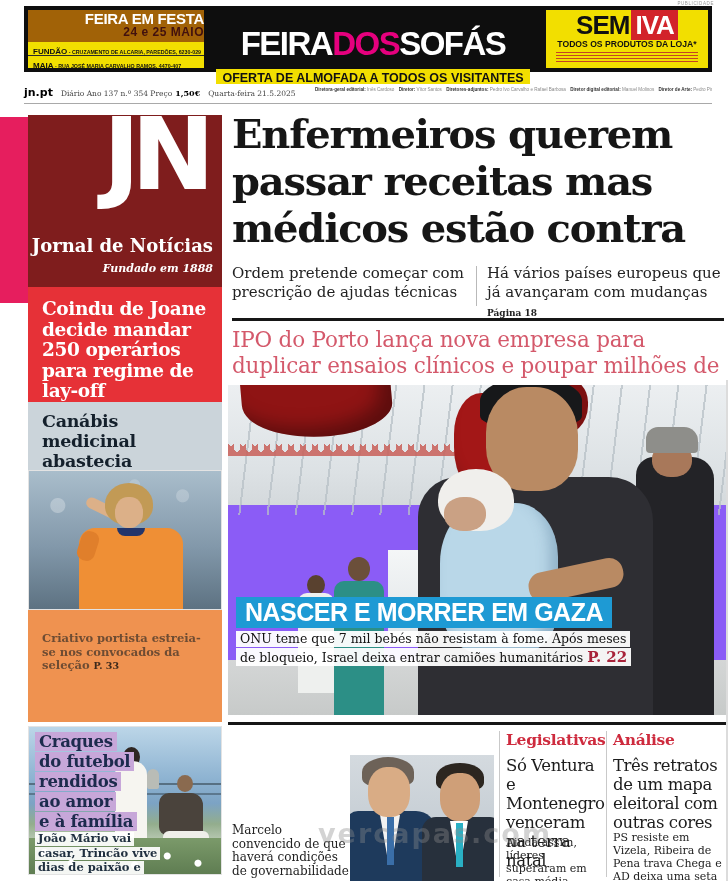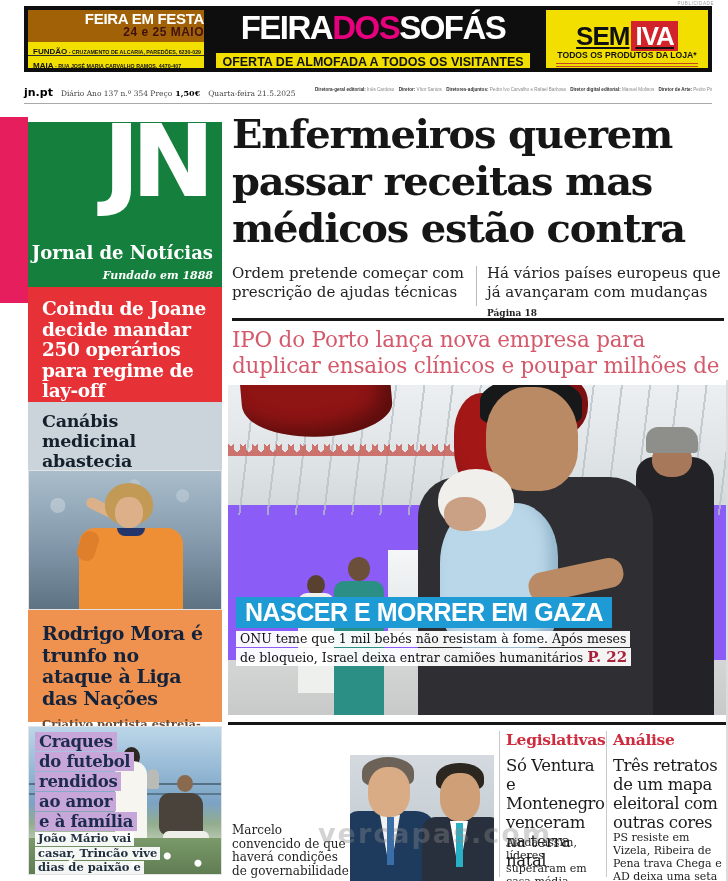--- a/index.html
+++ b/index.html
@@ -22,7 +22,7 @@
   .venue-row:first-child { border-top:none; }
   .venue-name { font:900 8px "Liberation Sans", sans-serif; color:#111; }
   .venue-addr { font:700 5.3px "Liberation Sans", sans-serif; color:#111; }
-  .ad-center { position:absolute; left:184px; top:4px; width:330px; height:58px; text-align:center; }
+  .ad-center { position:absolute; left:184px; top:20px; width:330px; height:58px; text-align:center; }
   .ad-center-title { font:900 33px/36px "Liberation Sans", sans-serif; color:#fff; letter-spacing:-1.5px; white-space:nowrap; }
   .ad-center-title .dos { color:#e6007e; }
   .ad-center-offer { position:absolute; left:8px; right:8px; bottom:0; height:15px; background:#f2df00;

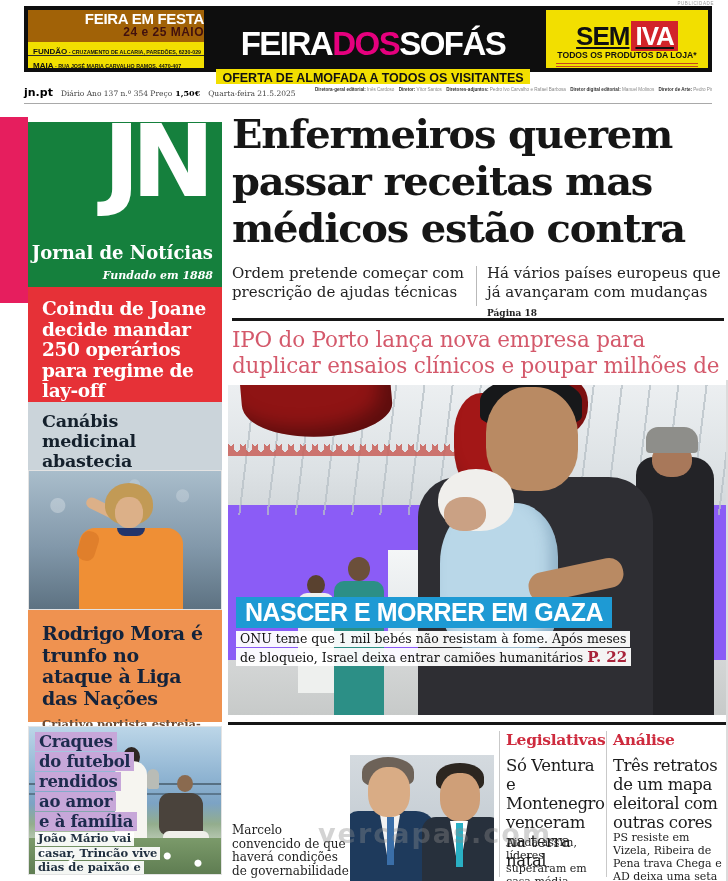--- a/index.html
+++ b/index.html
@@ -28,7 +28,7 @@
   .ad-center-offer { position:absolute; left:8px; right:8px; bottom:0; height:15px; background:#f2df00;
                      font:800 12.5px/19px "Liberation Sans", sans-serif; color:#111; white-space:nowrap; }
   .ad-right { position:absolute; right:4px; top:4px; width:162px; height:58px; background:#f2df00; text-align:center; overflow:hidden; }
-  .semiva { font:900 26px/28px "Liberation Sans", sans-serif; letter-spacing:-1px; color:#111; padding-top:12px; white-space:nowrap;text-decoration:underline; }
+  .semiva { font:900 26px/28px "Liberation Sans", sans-serif; letter-spacing:-1px; color:#111; padding-top:1px; white-space:nowrap; }
   .semiva .iva { background:#d2232a; color:#fff; padding:0 4px; margin-left:2px; }
   .ad-right-tagline { font:900 8.6px/10px "Liberation Sans", sans-serif; color:#111; }
   .ad-right-fine { margin:3px 10px 0; height:11px;

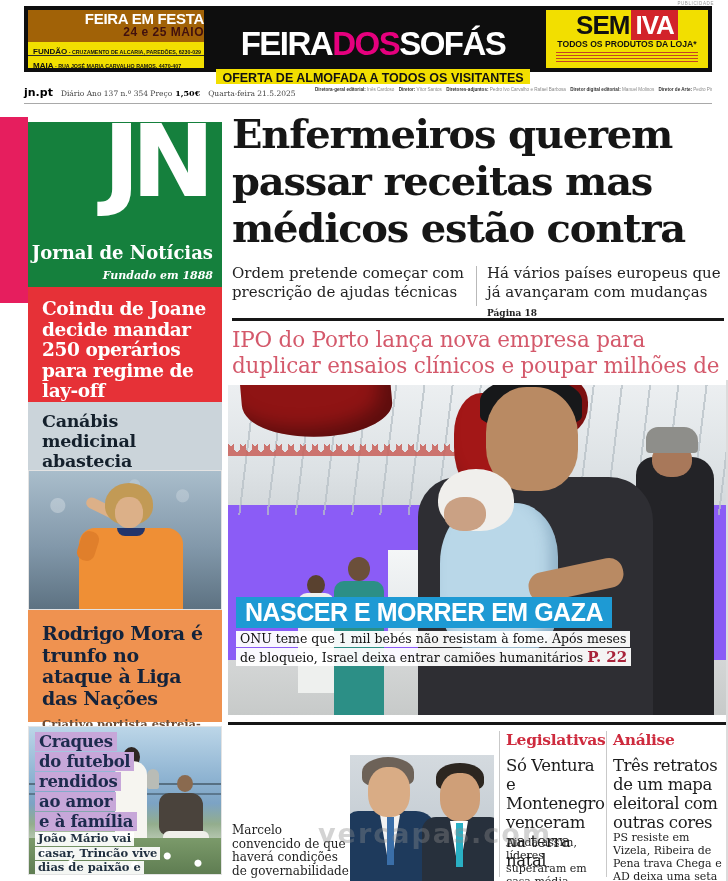--- a/index.html
+++ b/index.html
@@ -47,7 +47,7 @@
 
   
   .brand-stripe { position:absolute; left:0; top:117px; width:28px; height:186px; background:#e61e5e; }
-  .brand-block { position:absolute; left:28px; top:122px; width:194px; height:172px; background:#15803d; color:#fff; }
+  .brand-block { position:absolute; left:28px; top:115px; width:194px; height:172px; background:#7f1d1d; color:#fff; }
   .brand-initials { position:absolute; right:16px; top:-10px; font:800 100px/100px "DejaVu Sans", sans-serif; letter-spacing:-9px; }
   .brand-name { position:absolute; right:9px; bottom:31px; font:700 18px "DejaVu Serif", serif; white-space:nowrap; }
   .brand-founded { position:absolute; right:9px; bottom:12px; font:italic 700 11px "DejaVu Serif", serif; }

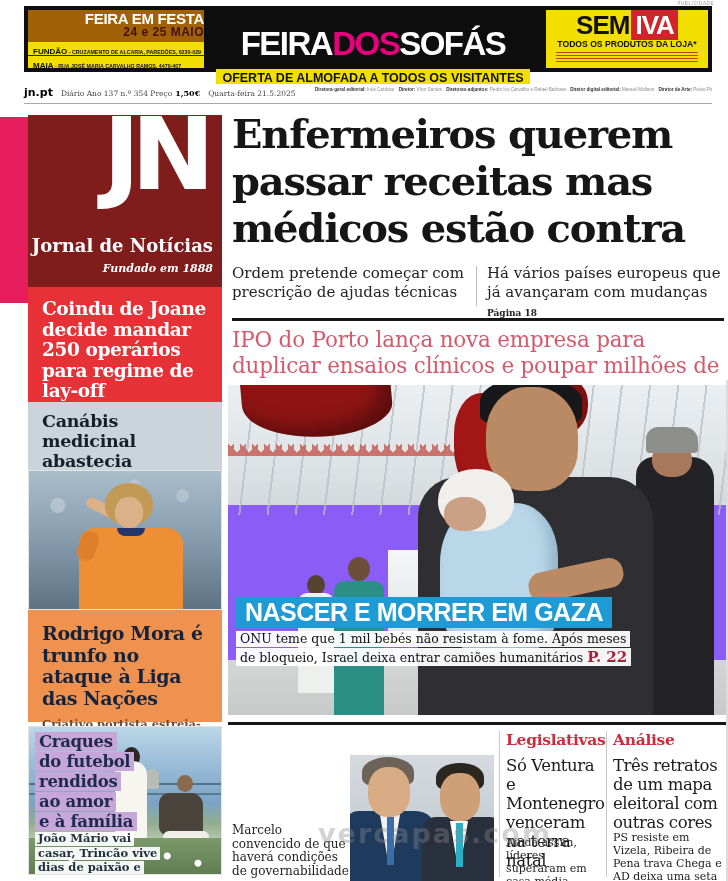--- a/index.html
+++ b/index.html
@@ -260,7 +260,6 @@
   </div>
 
   <div class="mora">
-    <div class="mora-hl">Rodrigo Mora é trunfo no ataque à Liga das Nações</div>
     <div class="mora-sub"><span>Criativo portista estreia-se nos convocados da seleção </span><span class="mora-page">P. 33</span></div>
   </div>
 

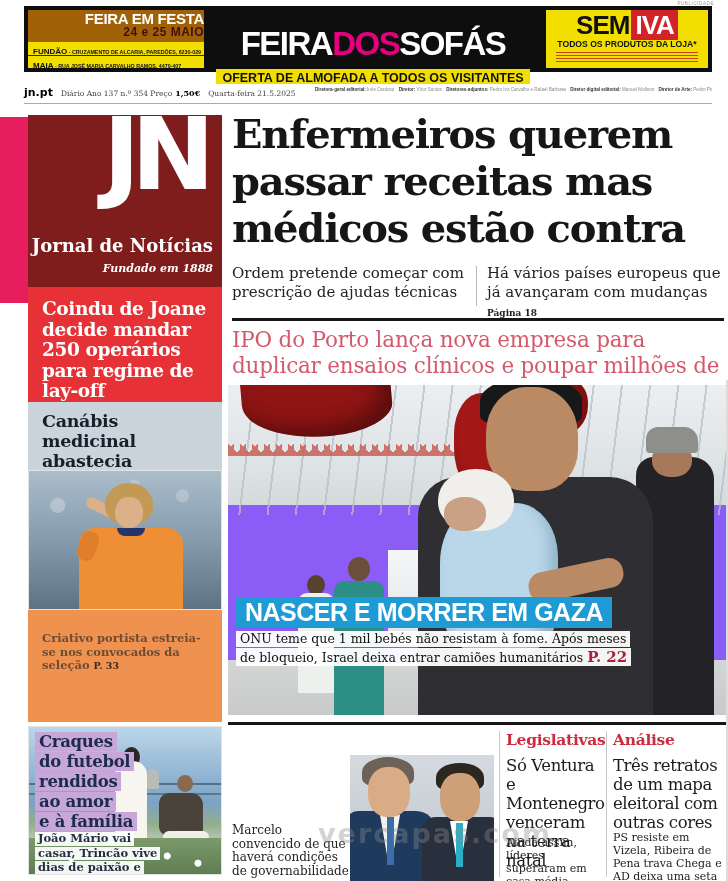--- a/index.html
+++ b/index.html
@@ -320,7 +320,7 @@
     <div class="gz-man-arm"></div>
     <div class="gz-banner">NASCER E MORRER EM GAZA</div>
     <div class="gz-caption">
-      <div class="gz-cap-line">ONU teme que 1 mil bebés não resistam à fome. Após meses</div>
+      <div class="gz-cap-line">ONU teme que 7 mil bebés não resistam à fome. Após meses</div>
       <div class="gz-cap-line">
           <span>de bloqueio, Israel deixa entrar camiões humanitários </span>
           <span class="page-red">P. 22</span>

